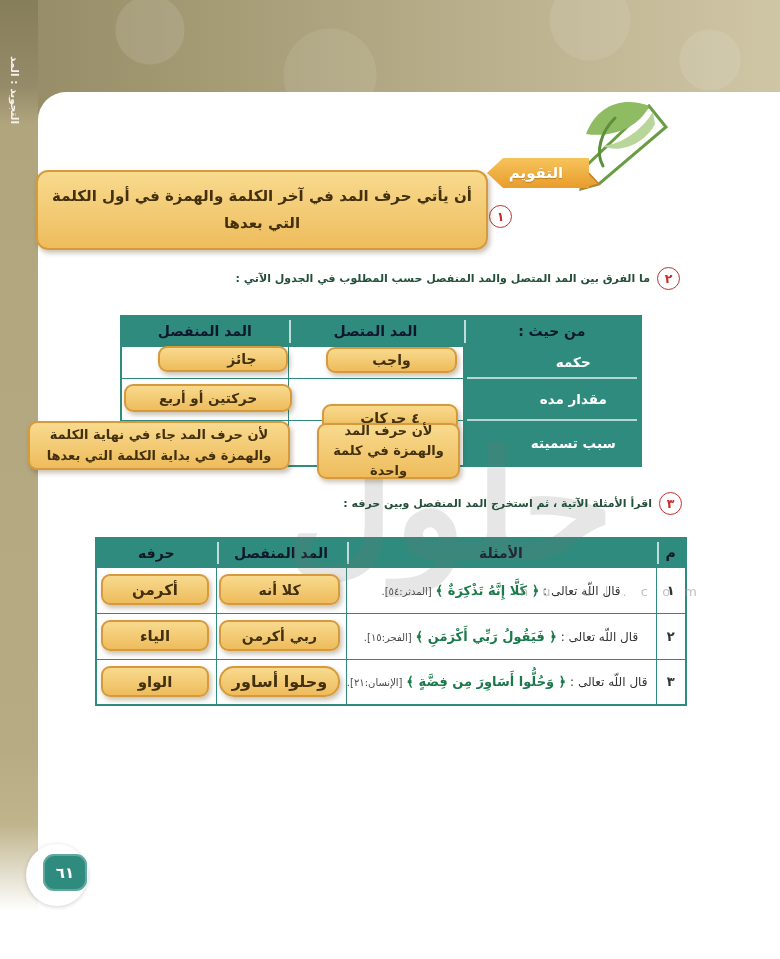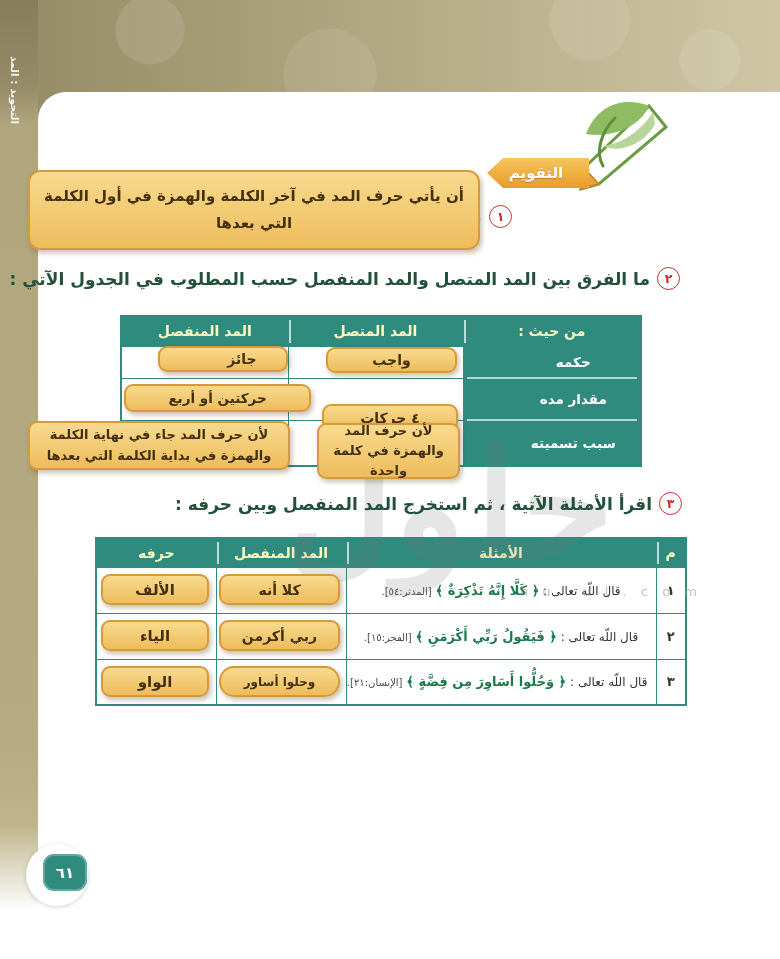--- a/index.html
+++ b/index.html
@@ -49,7 +49,7 @@
     box-shadow:2px 3px 5px rgba(70,45,0,.30);
     display:flex;align-items:center;justify-content:center;text-align:center;
     color:#42300f;font-weight:bold;}
-  .answer-box{left:28px;top:170px;width:452px;height:80px;font-size:15px;line-height:1.8;
+  .answer-box{left:36px;top:170px;width:452px;height:80px;font-size:15px;line-height:1.8;
     padding:4px 5px;border-radius:12px;}
   .chip{padding:2px 8px;font-size:14px;}
   .chip-wajib{left:326px;top:347px;width:131px;height:26px;}

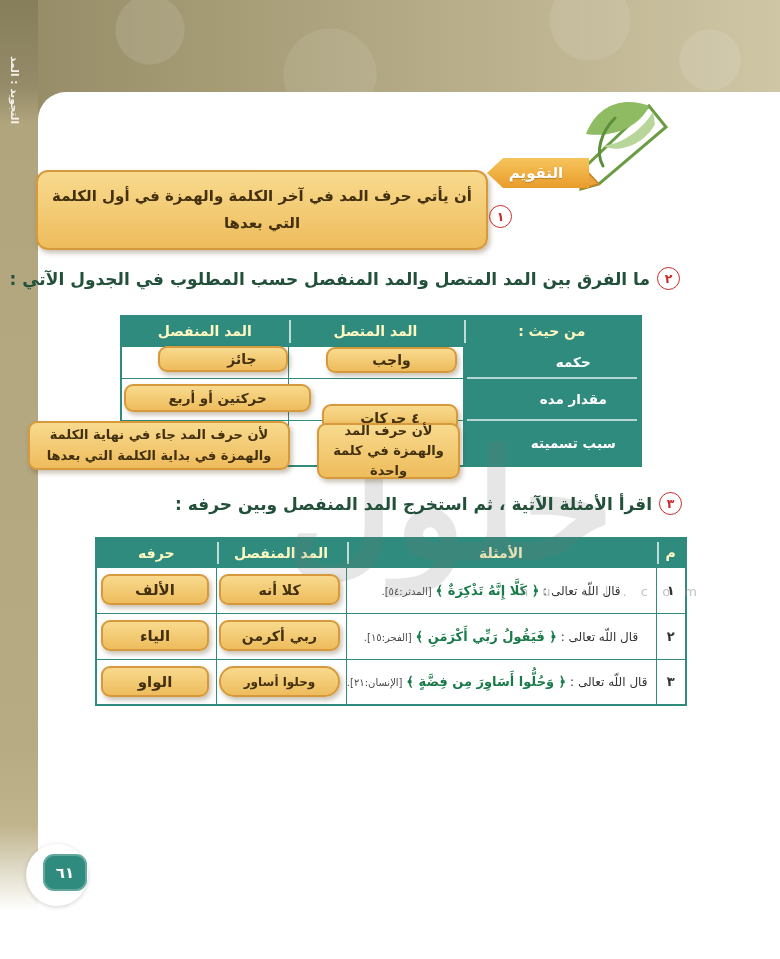--- a/index.html
+++ b/index.html
@@ -37,7 +37,7 @@
   .qnum{width:21px;height:21px;border:1.7px solid #cc2b2b;border-radius:50%;color:#cc2b2b;
     font-size:12.5px;font-weight:bold;display:flex;align-items:center;justify-content:center;
     flex:0 0 auto;background:#fff;}
-  .qtext{font-weight:bold;color:#23503a;font-size:17px;}
+  .qtext{font-weight:bold;color:#23503a;font-size:11px;}
   .q1{top:205px;right:268px;}
   .q2{top:267px;right:100px;}
   .q3{top:492px;right:98px;}

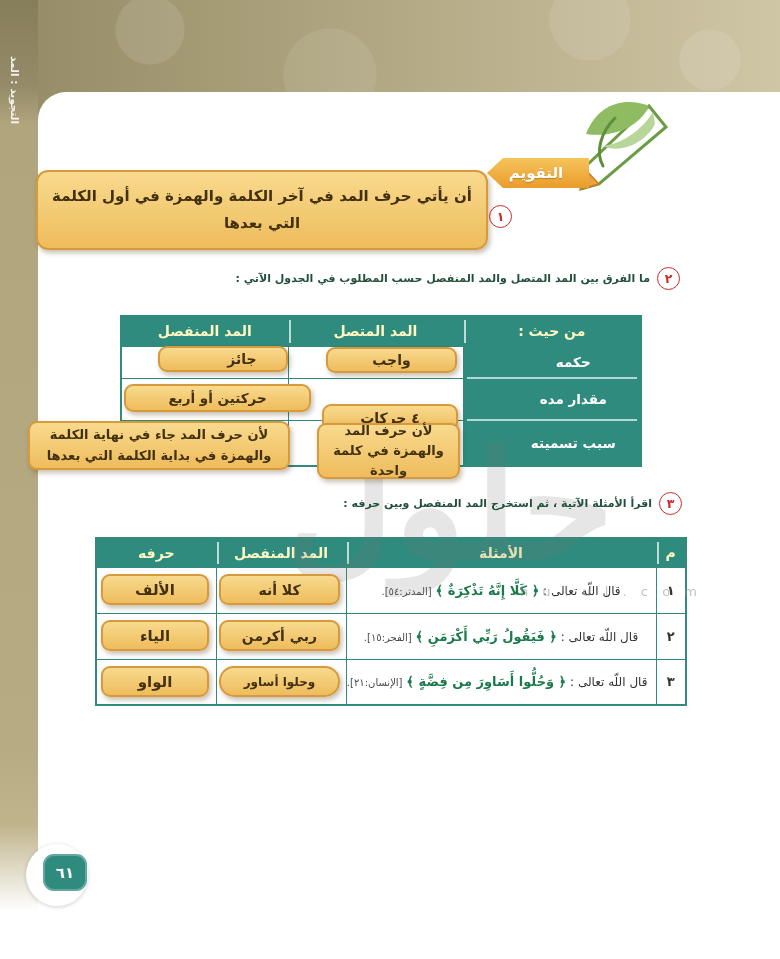--- a/index.html
+++ b/index.html
@@ -69,7 +69,7 @@
   table{border-collapse:collapse;table-layout:fixed;direction:rtl;position:absolute;z-index:4;
     background:#fff;}
   th,td{border:1.5px solid #2e8b7d;box-sizing:border-box;}
-  .teal-th{background:#2e8b7d;color:#fef9c3;font-weight:bold;font-size:14px;position:relative;}
+  .teal-th{background:#2e8b7d;color:#0f172a;font-weight:bold;font-size:14px;position:relative;}
   .teal-th:not(:last-child)::after{content:"";position:absolute;left:0;top:3px;bottom:3px;
     width:2px;background:rgba(255,255,255,.7);}
   .cmp-table{left:120px;top:315px;width:520px;border:2px solid #2e8b7d;}

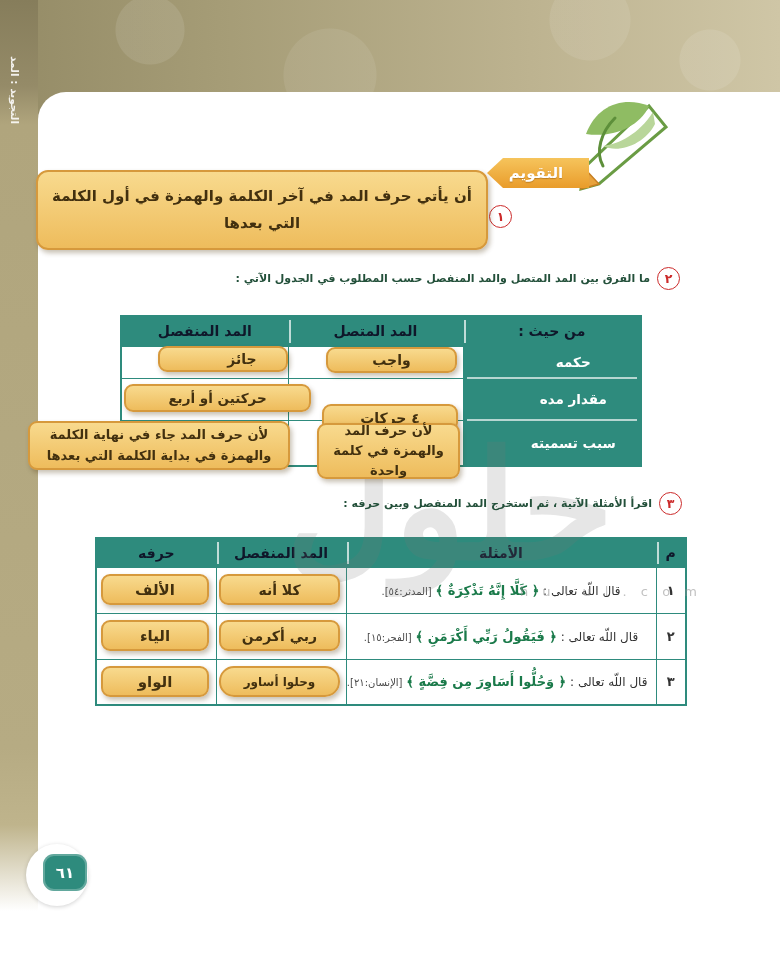--- a/index.html
+++ b/index.html
@@ -55,7 +55,7 @@
   .chip-wajib{left:326px;top:347px;width:131px;height:26px;}
   .chip-jaiz{left:158px;top:346px;width:130px;height:26px;padding-left:46px;}
   .chip-4h{left:322px;top:404px;width:136px;height:28px;}
-  .chip-2or4{left:124px;top:384px;width:187px;height:28px;font-size:13.5px;}
+  .chip-2or4{left:124px;top:384px;width:168px;height:28px;font-size:13.5px;}
   .chip-reason-mut{left:317px;top:423px;width:143px;height:56px;font-size:13px;line-height:1.55;}
   .chip-reason-mun{left:28px;top:421px;width:262px;height:49px;font-size:13px;line-height:1.6;}
   .chip-l1{left:101px;top:574px;width:108px;height:31px;font-size:15px;}

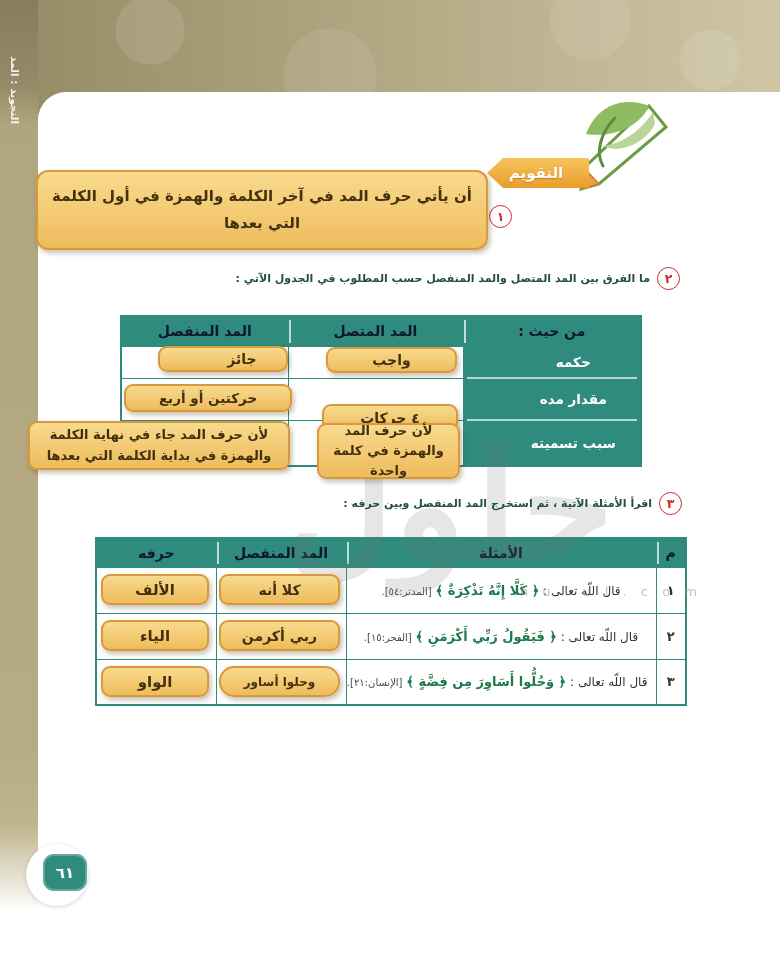--- a/index.html
+++ b/index.html
@@ -236,7 +236,7 @@
   </table>
 
   <div class="chip chip-m1">كلا أنه</div>
-  <div class="chip chip-l1">الألف</div>
+  <div class="chip chip-l1">أكرمن</div>
   <div class="chip chip-m2">ربي أكرمن</div>
   <div class="chip chip-l2">الياء</div>
   <div class="chip chip-m3">وحلوا أساور</div>

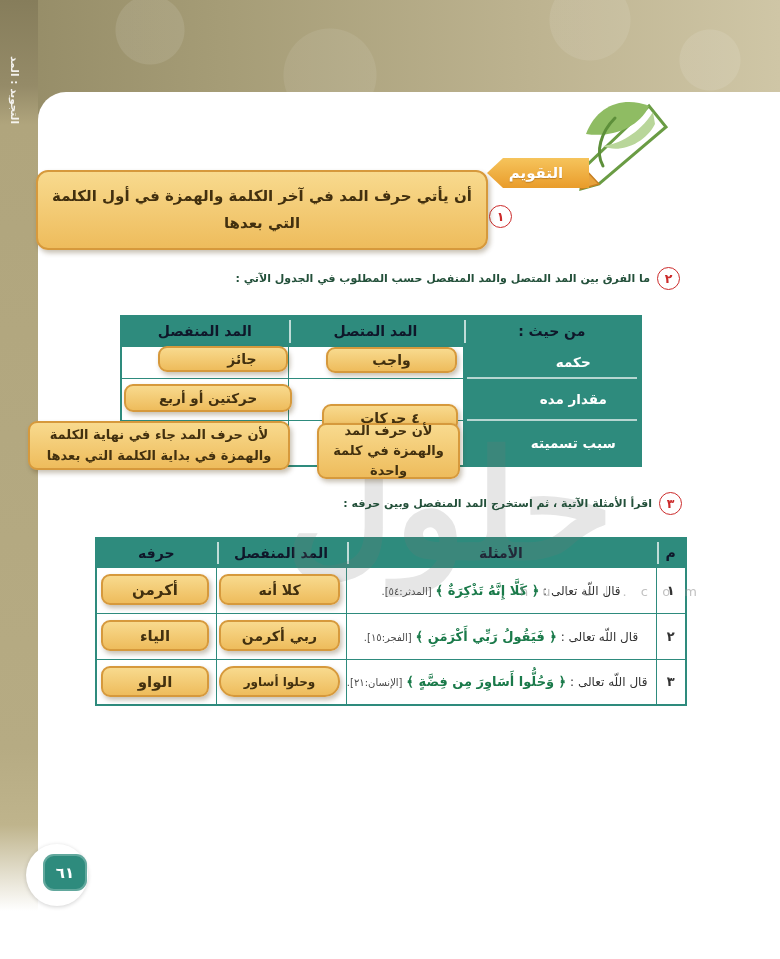--- a/index.html
+++ b/index.html
@@ -63,7 +63,7 @@
   .chip-l2{left:101px;top:620px;width:108px;height:31px;font-size:15px;}
   .chip-m2{left:219px;top:620px;width:121px;height:31px;}
   .chip-l3{left:101px;top:666px;width:108px;height:31px;font-size:15px;text-align:center;}
-  .chip-m3{left:219px;top:666px;width:121px;height:31px;font-size:12px;border-radius:15px;}
+  .chip-m3{left:219px;top:666px;width:121px;height:31px;font-size:16px;border-radius:15px;}
 
   
   table{border-collapse:collapse;table-layout:fixed;direction:rtl;position:absolute;z-index:4;

